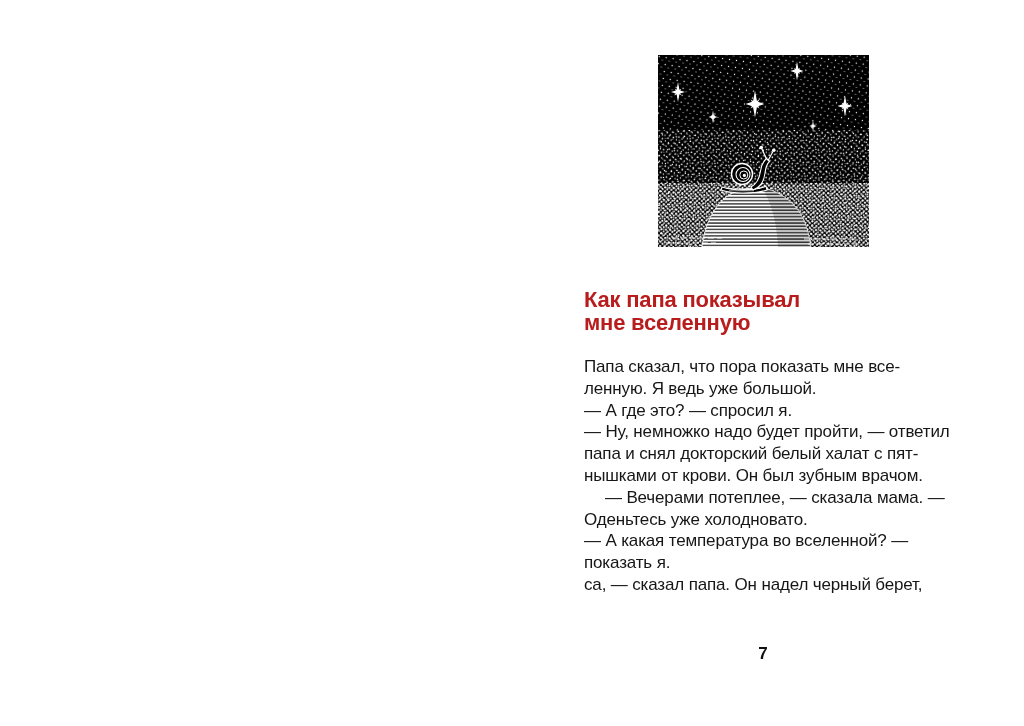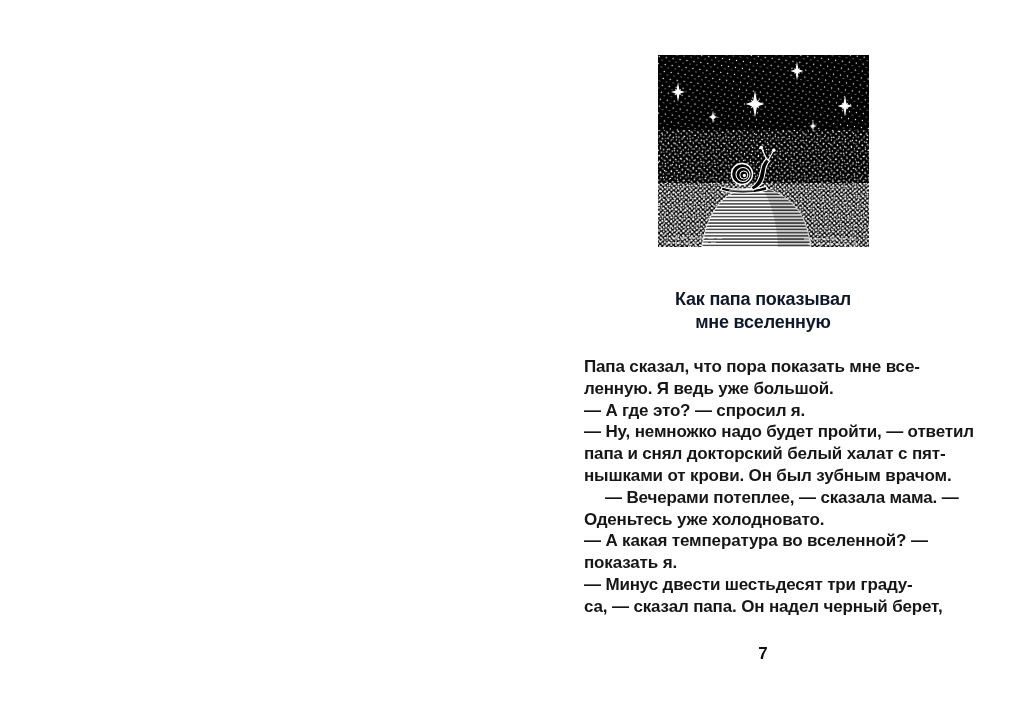--- a/index.html
+++ b/index.html
@@ -18,9 +18,9 @@
   .illustration svg{display:block;width:211px;height:192px;}
   .chapter-title{
     position:absolute;left:584px;top:288px;width:358px;
-    margin:0;text-align:center;
-    font-size:18px;line-height:23px;font-weight:700;
-    letter-spacing:-0.2px;color:#0f172a;
+    margin:0;text-align:left;
+    font-size:22px;line-height:23px;font-weight:700;
+    letter-spacing:-0.2px;color:#b91c1c;
   }
   .chapter-title span{display:block;}
   .body-text{

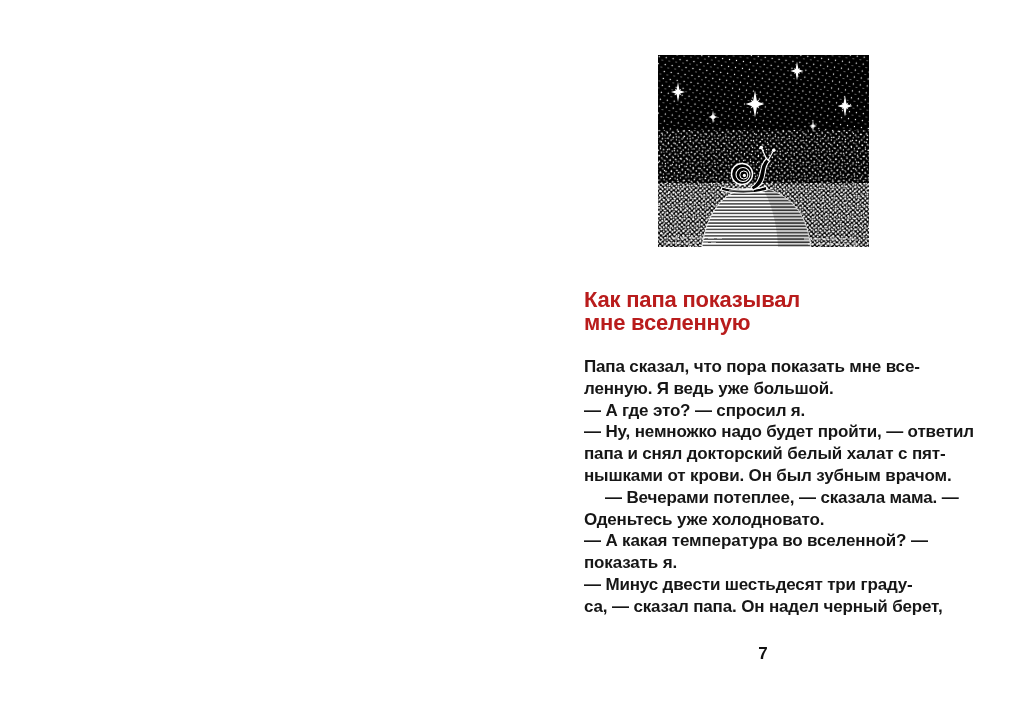--- a/index.html
+++ b/index.html
@@ -28,7 +28,7 @@
     font-size:17px;line-height:21.8px;
     letter-spacing:-0.15px;white-space:nowrap;color:#161616;
   }
-  .body-text .line{height:21.8px;font-weight:bold;}
+  .body-text .line{height:21.8px;}
   .body-text .line.indent{padding-left:21px;}
   .page-number{
     position:absolute;left:584px;top:644px;width:358px;

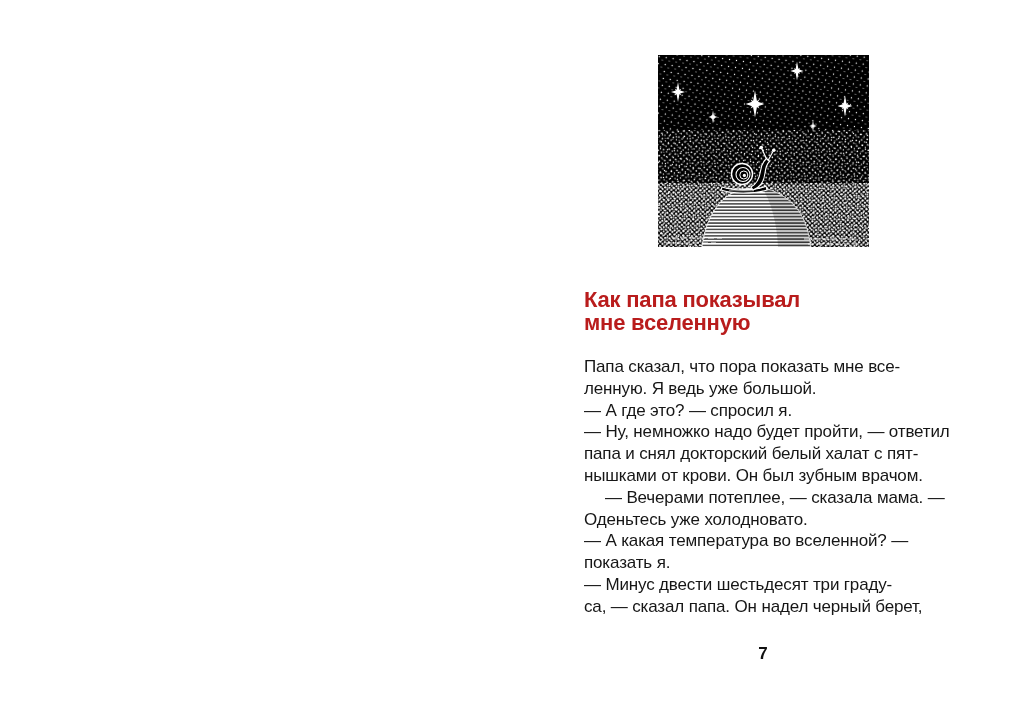--- a/index.html
+++ b/index.html
@@ -118,7 +118,6 @@
     <div class="line">Оденьтесь уже холодновато.</div>
     <div class="line">— А какая температура во вселенной? —</div>
     <div class="line">показать я.</div>
-    <div class="line">— Минус двести шестьдесят три граду-</div>
     <div class="line">са, — сказал папа. Он надел черный берет,</div>
   </div>
 

